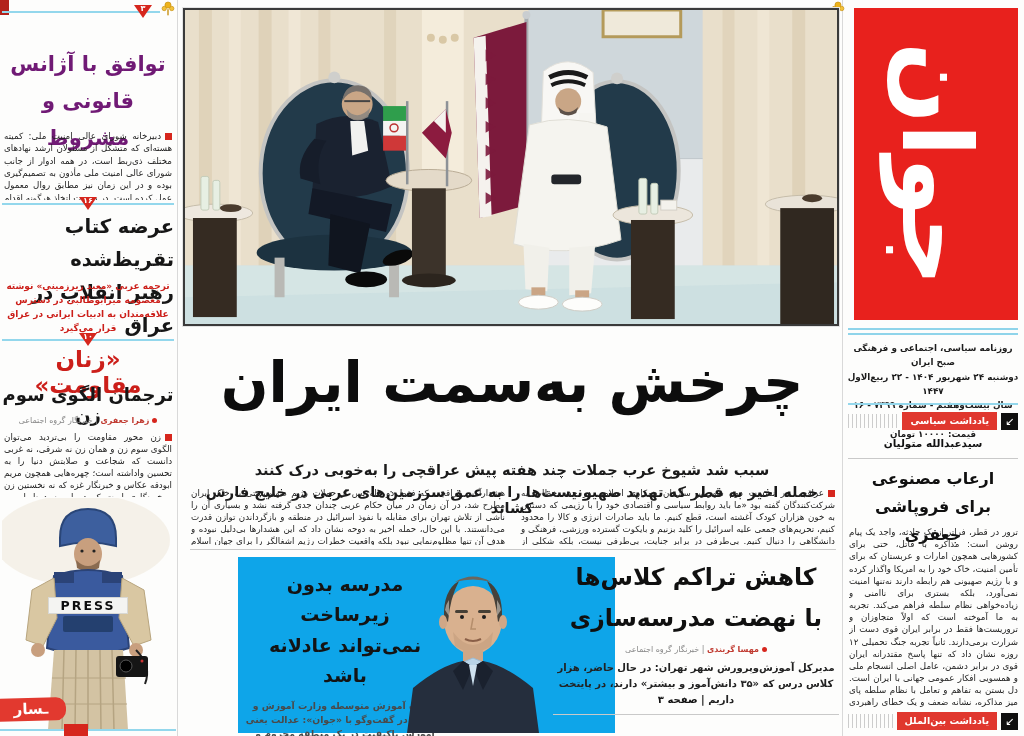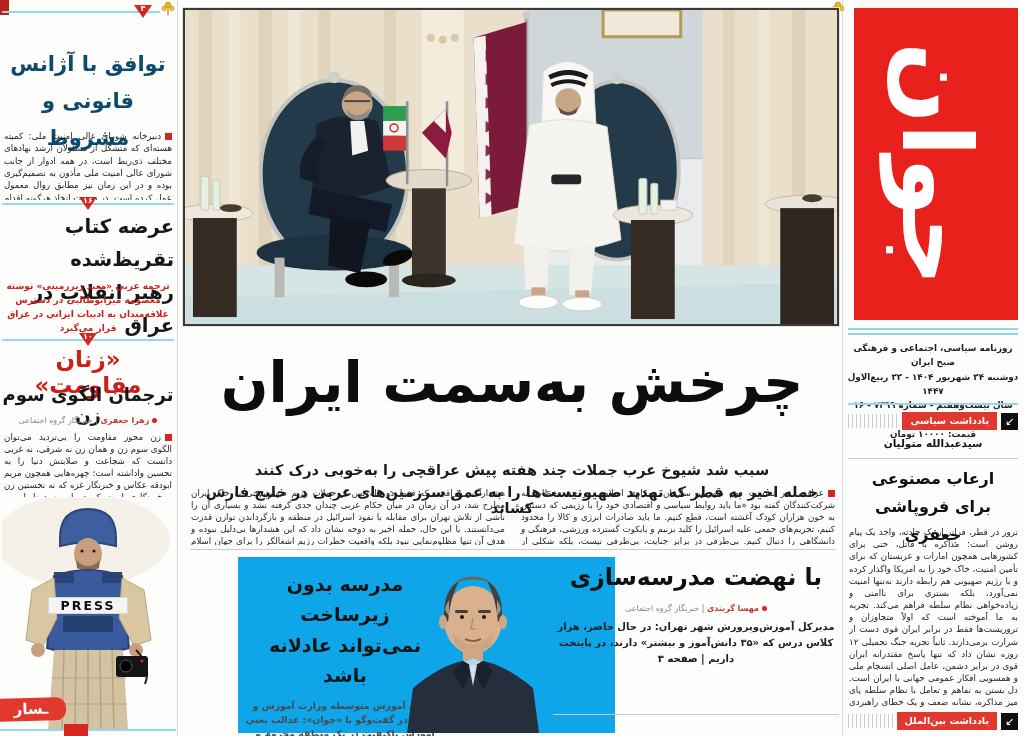--- a/index.html
+++ b/index.html
@@ -20,7 +20,7 @@
 
   
   .edge-mark { left:0; top:0; width:9px; height:15px; background:#b3221b; }
-  .lc-head-red { left:2px; top:46px; width:172px; text-align:center; color:#0c4a6e; font-weight:bold; font-size:21px; line-height:1.75; }
+  .lc-head-red { left:2px; top:46px; width:172px; text-align:center; color:#701a75; font-weight:bold; font-size:21px; line-height:1.75; }
   .lc-body { left:4px; top:130px; width:168px; font-size:8.7px; line-height:1.42; text-align:justify; text-align-last:right; color:#222; height:70px; overflow:hidden; }
   .lc-head-blk { left:2px; top:210px; width:172px; color:#161616; font-weight:bold; font-size:19.5px; line-height:1.7; }
   .lc-deck-red { left:6px; top:280px; width:164px; text-align:center; color:#cc1f1a; font-weight:bold; font-size:9px; line-height:1.55; }

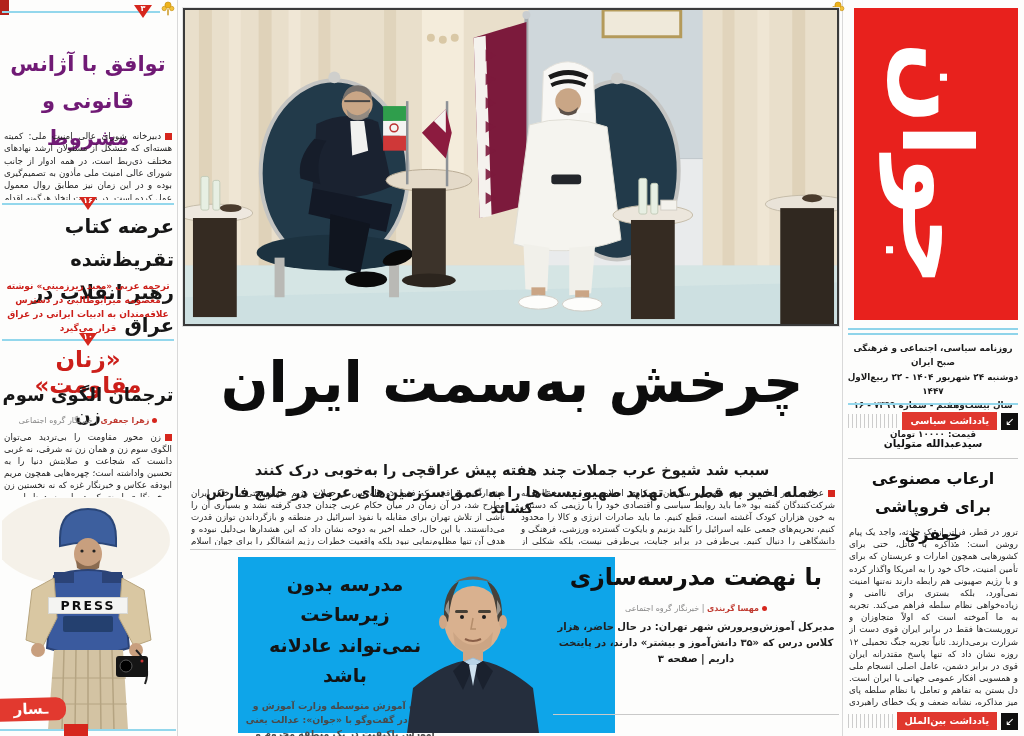--- a/index.html
+++ b/index.html
@@ -321,6 +321,7 @@
 
   <div class="abs white-art">
     <div class="wa-h">
+      <div>کاهش تراکم کلاس‌ها</div>
       <div>با نهضت مدرسه‌سازی</div>
     </div>
     <div class="byline wa-byline">

